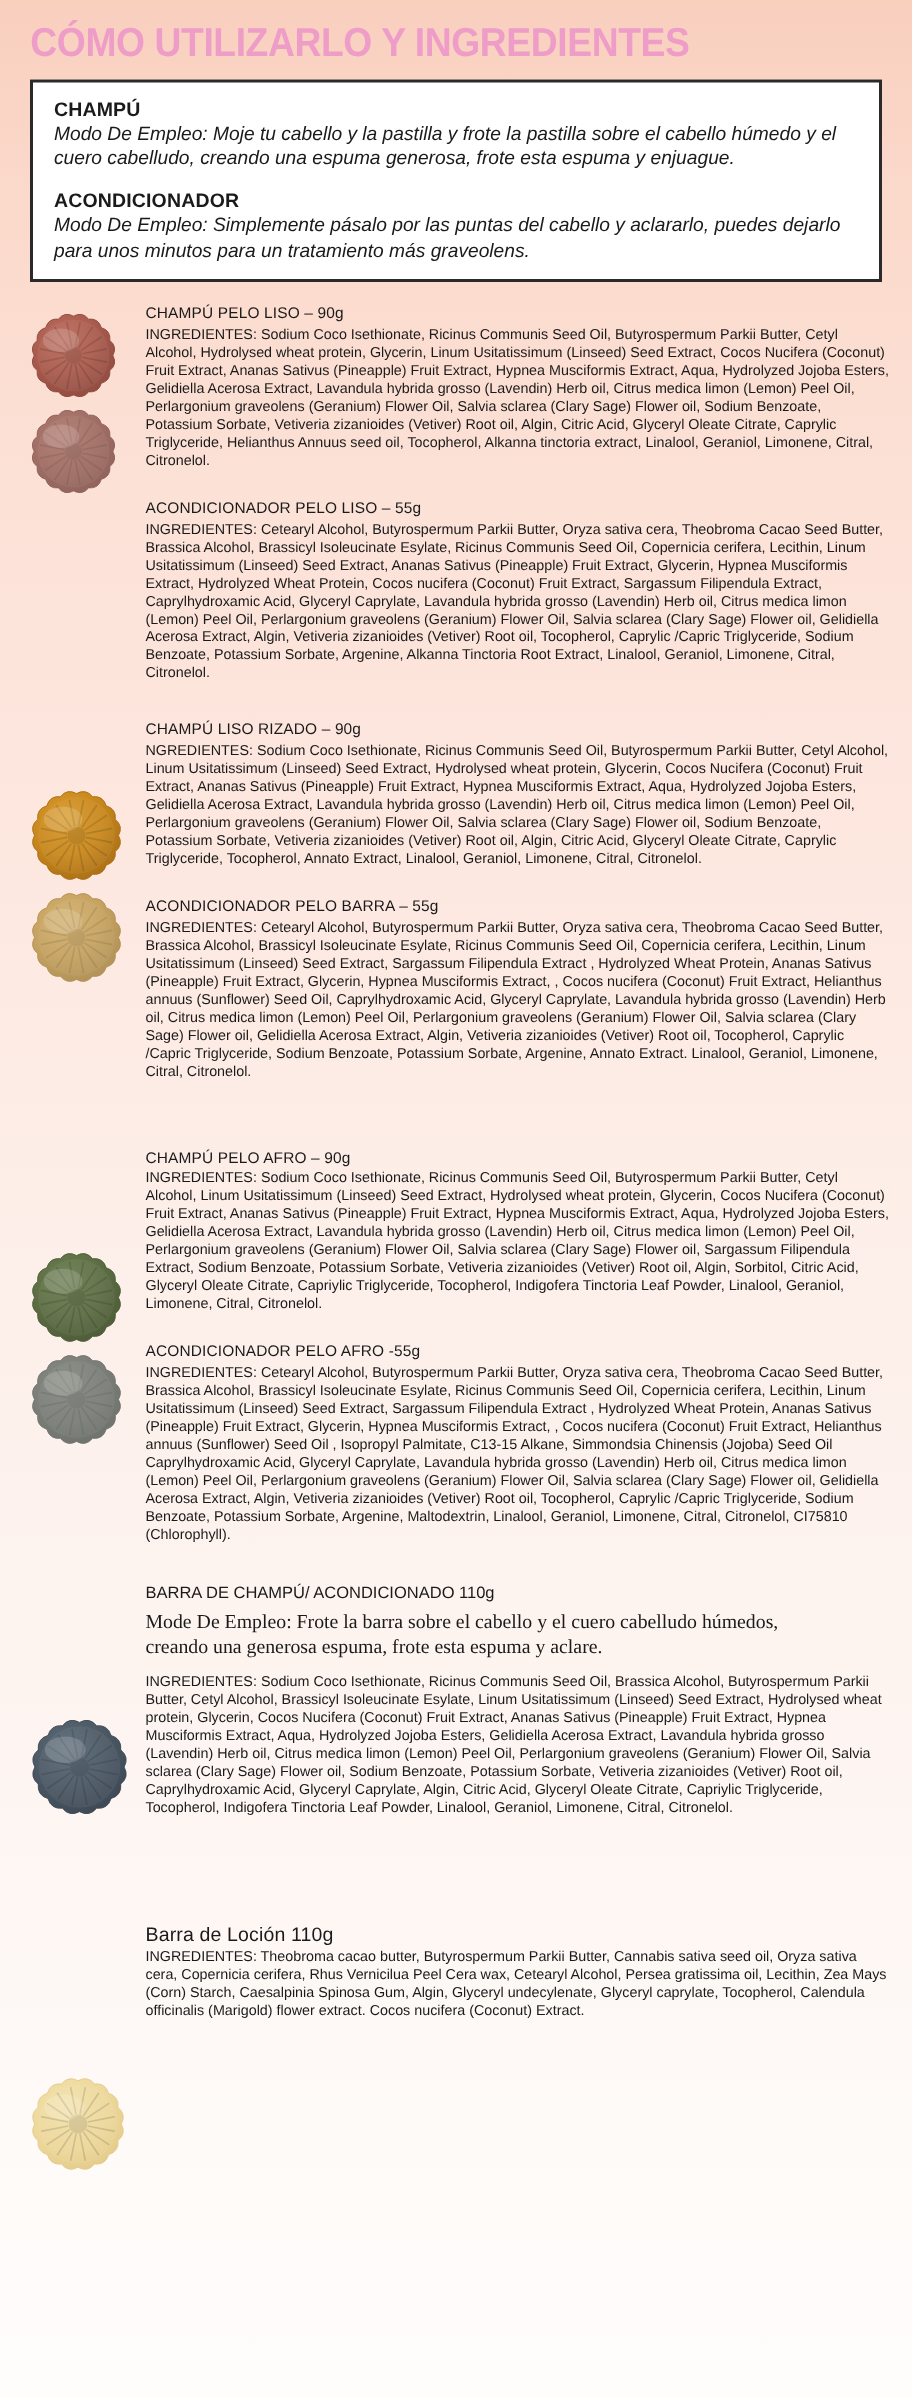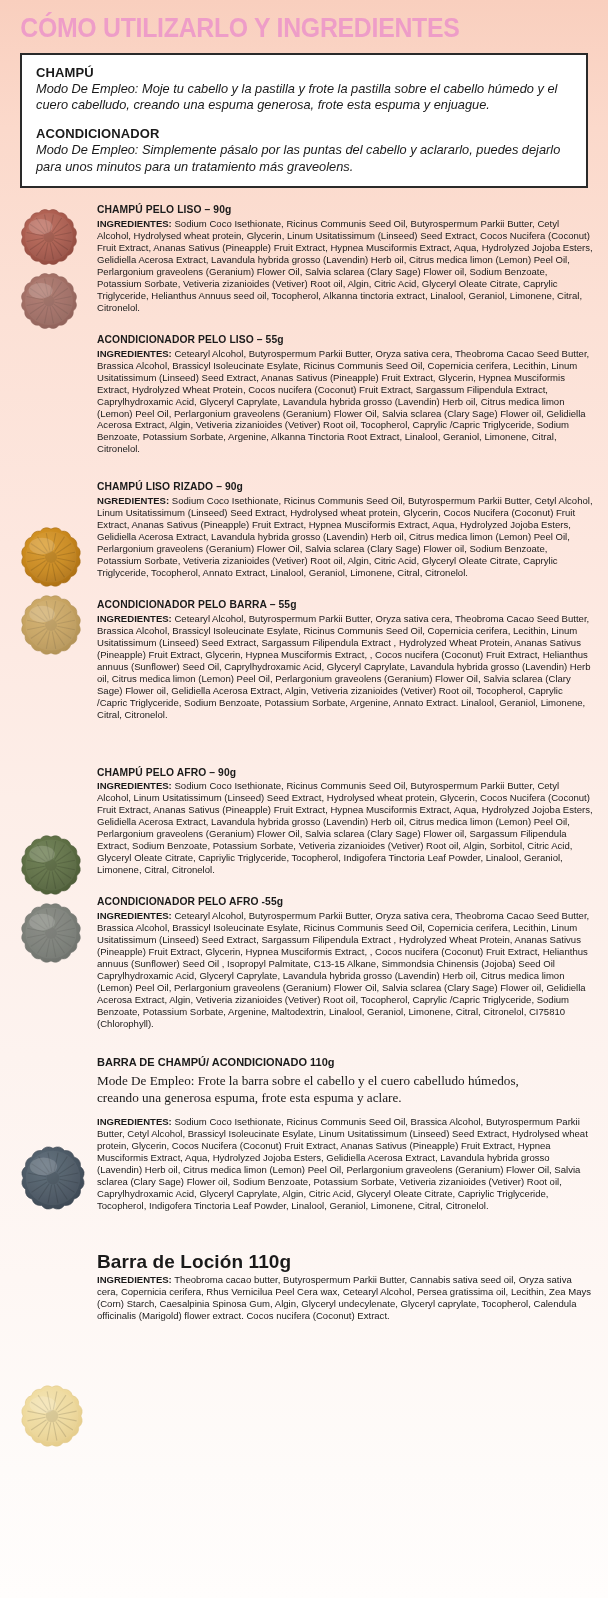--- a/index.html
+++ b/index.html
@@ -77,7 +77,7 @@
   }
   .prod-name {
     font-size: 10.3px;
-    font-weight: bold;
+    font-weight: normal;
     letter-spacing: 0.1px;
     margin: 0 0 1px 0;
     line-height: 1.25;

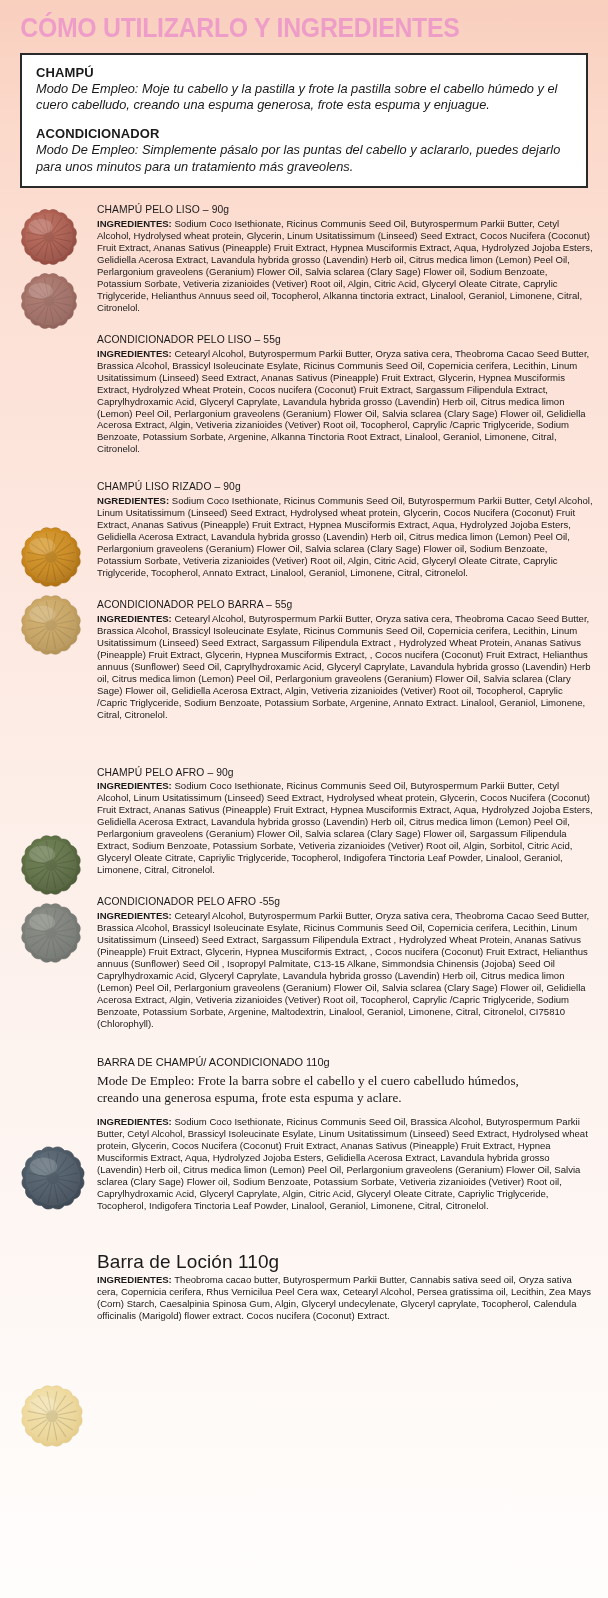--- a/index.html
+++ b/index.html
@@ -103,7 +103,7 @@
     margin: 0;
     text-align: left;
   }
-  .prod-ing b { font-weight: bold; }
+  .prod-ing b { font-weight: normal; }
 
   
   .soaps {

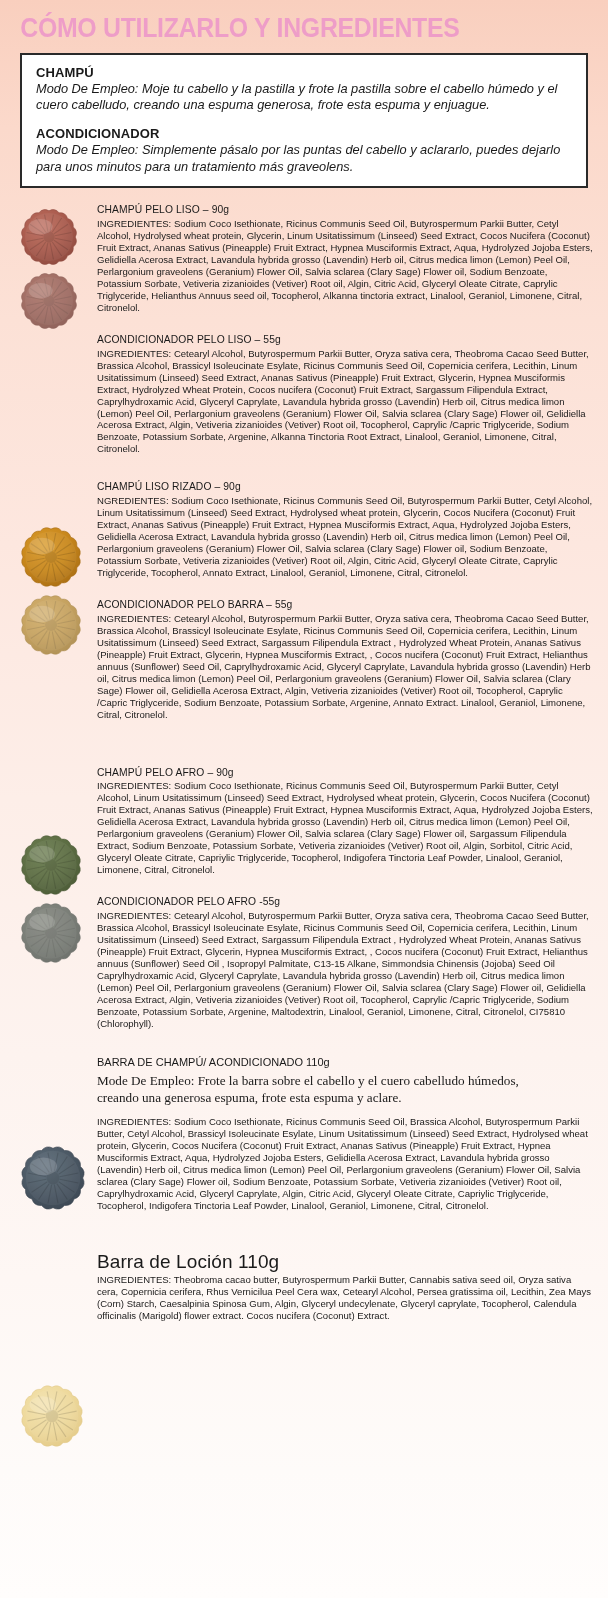--- a/index.html
+++ b/index.html
@@ -88,7 +88,8 @@
     margin-bottom: 2px;
   }
   .prod-name.mixed {
-    font-size: 19px;
+    font-size: 13px;
+    margin-top: 32px;
   }
   .prod-usage {
     font-size: 13.2px;

